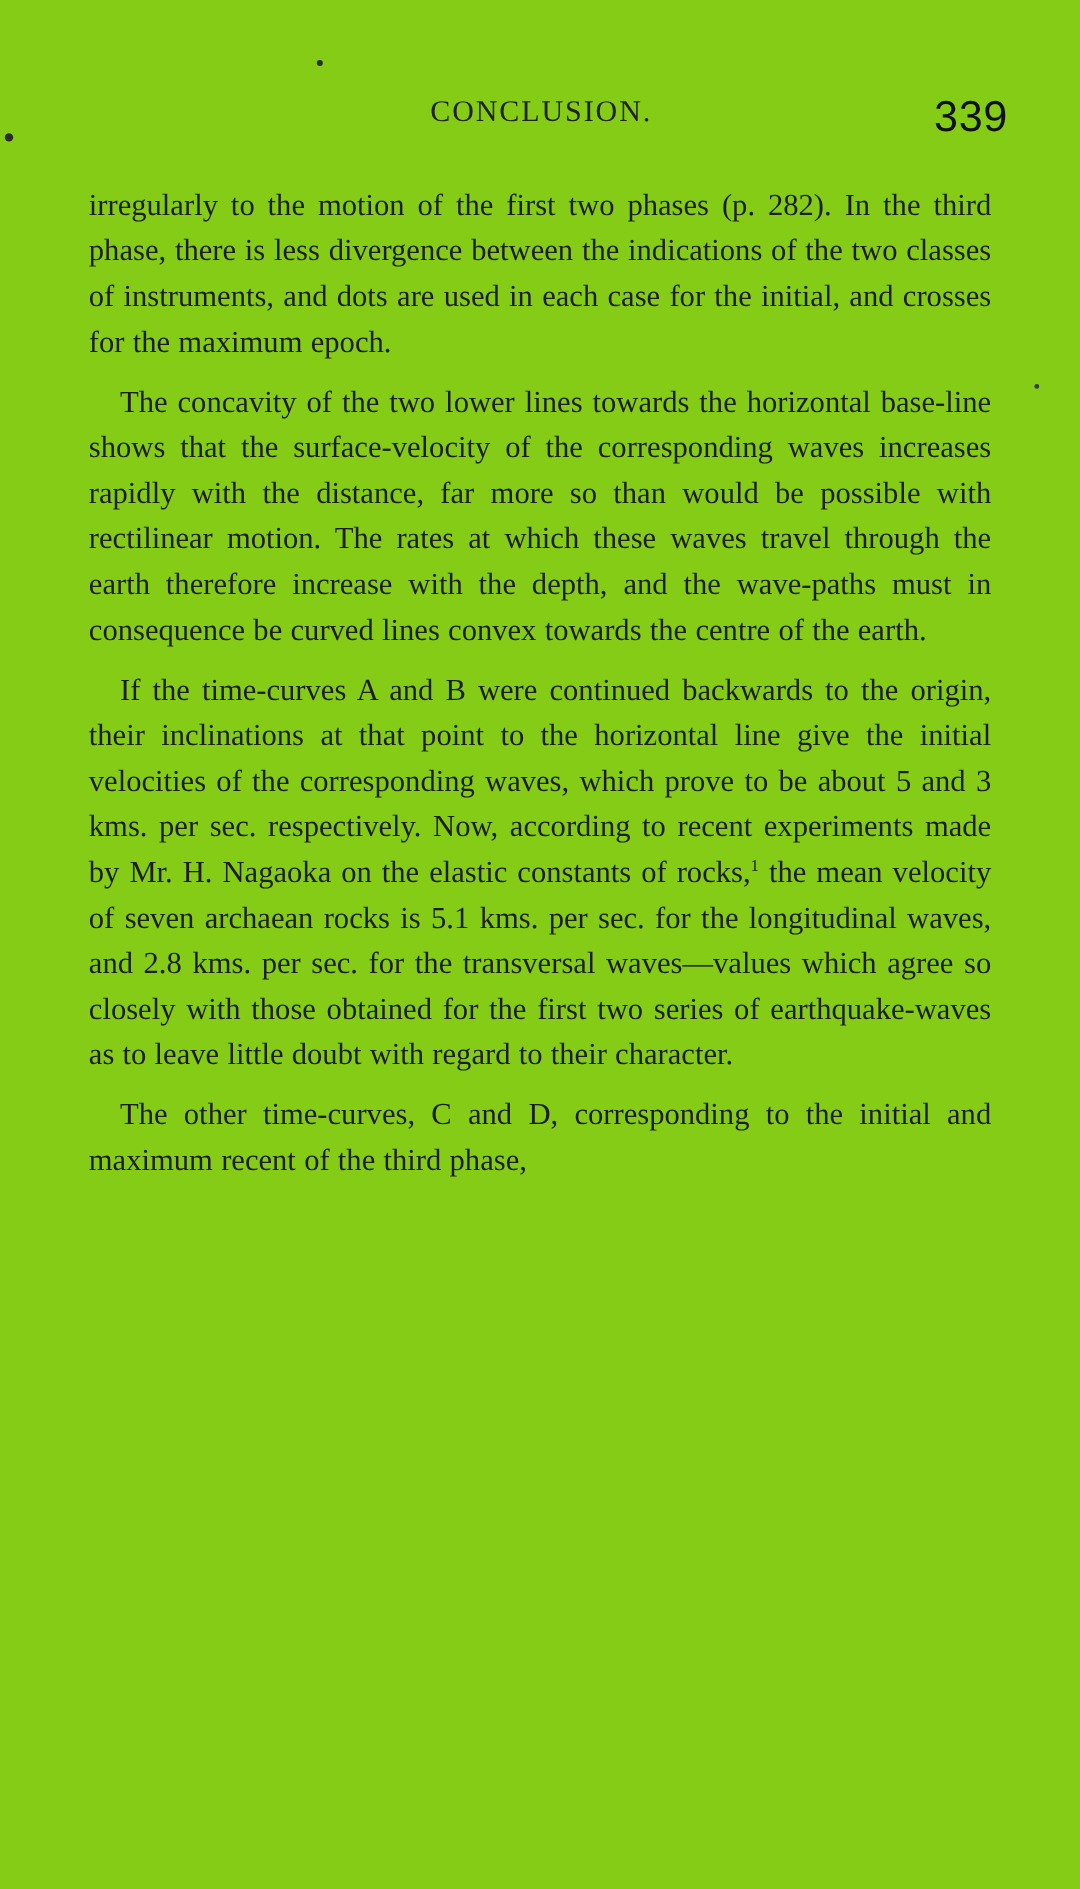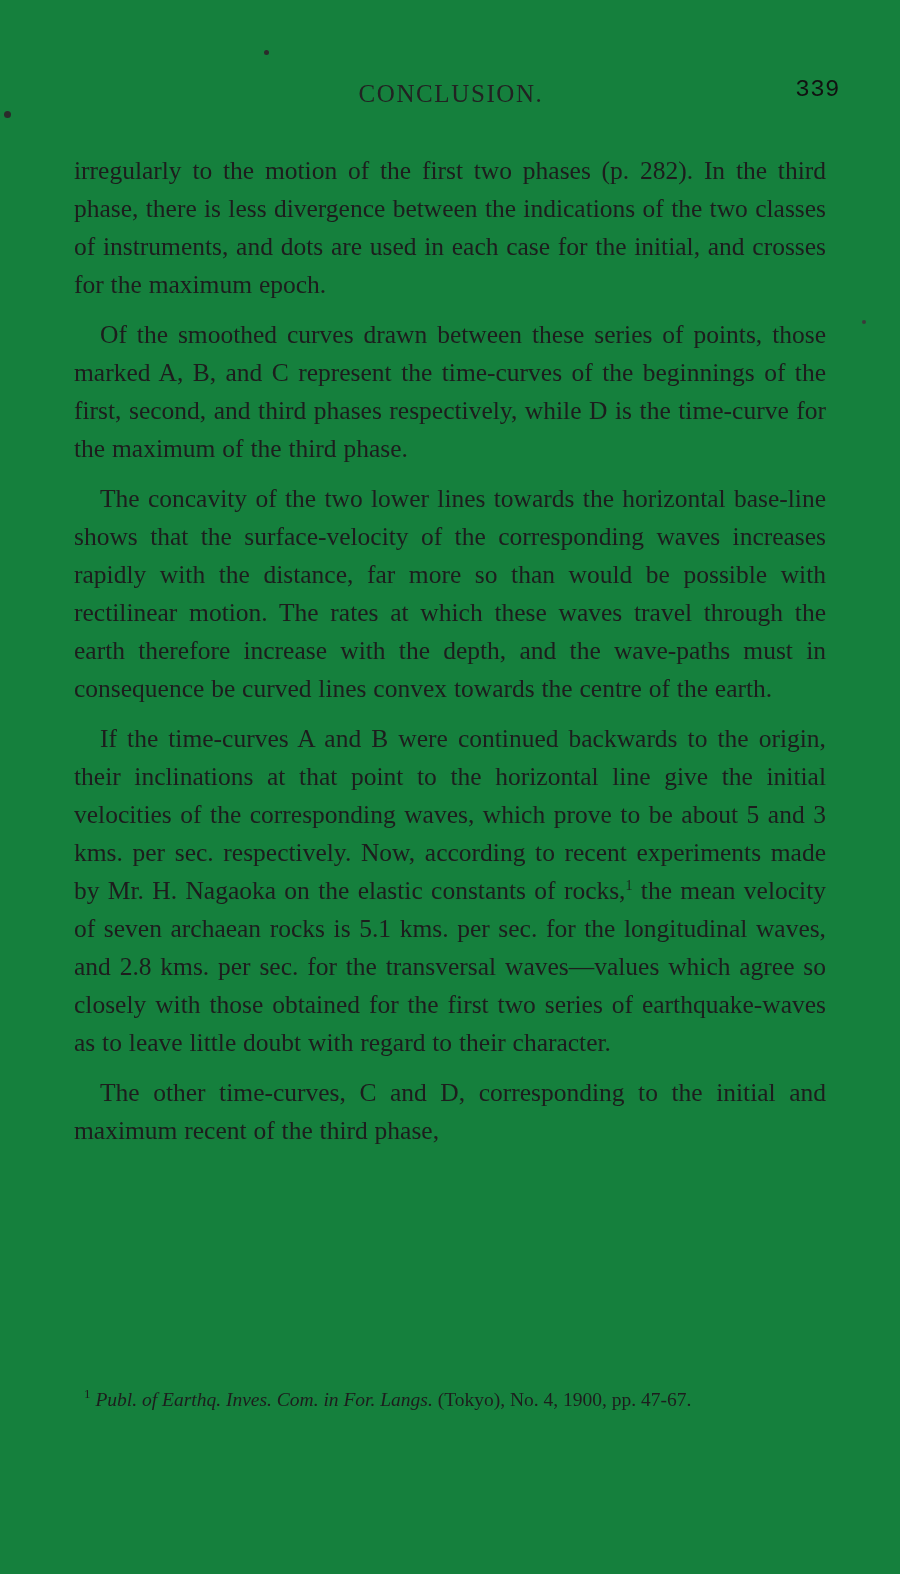--- a/index.html
+++ b/index.html
@@ -18,7 +18,7 @@
   .page {
     position: absolute;
     inset: 0;
-    background: #15803d;
+    background: #84cc16;
   }
   .speck {
     position: absolute;

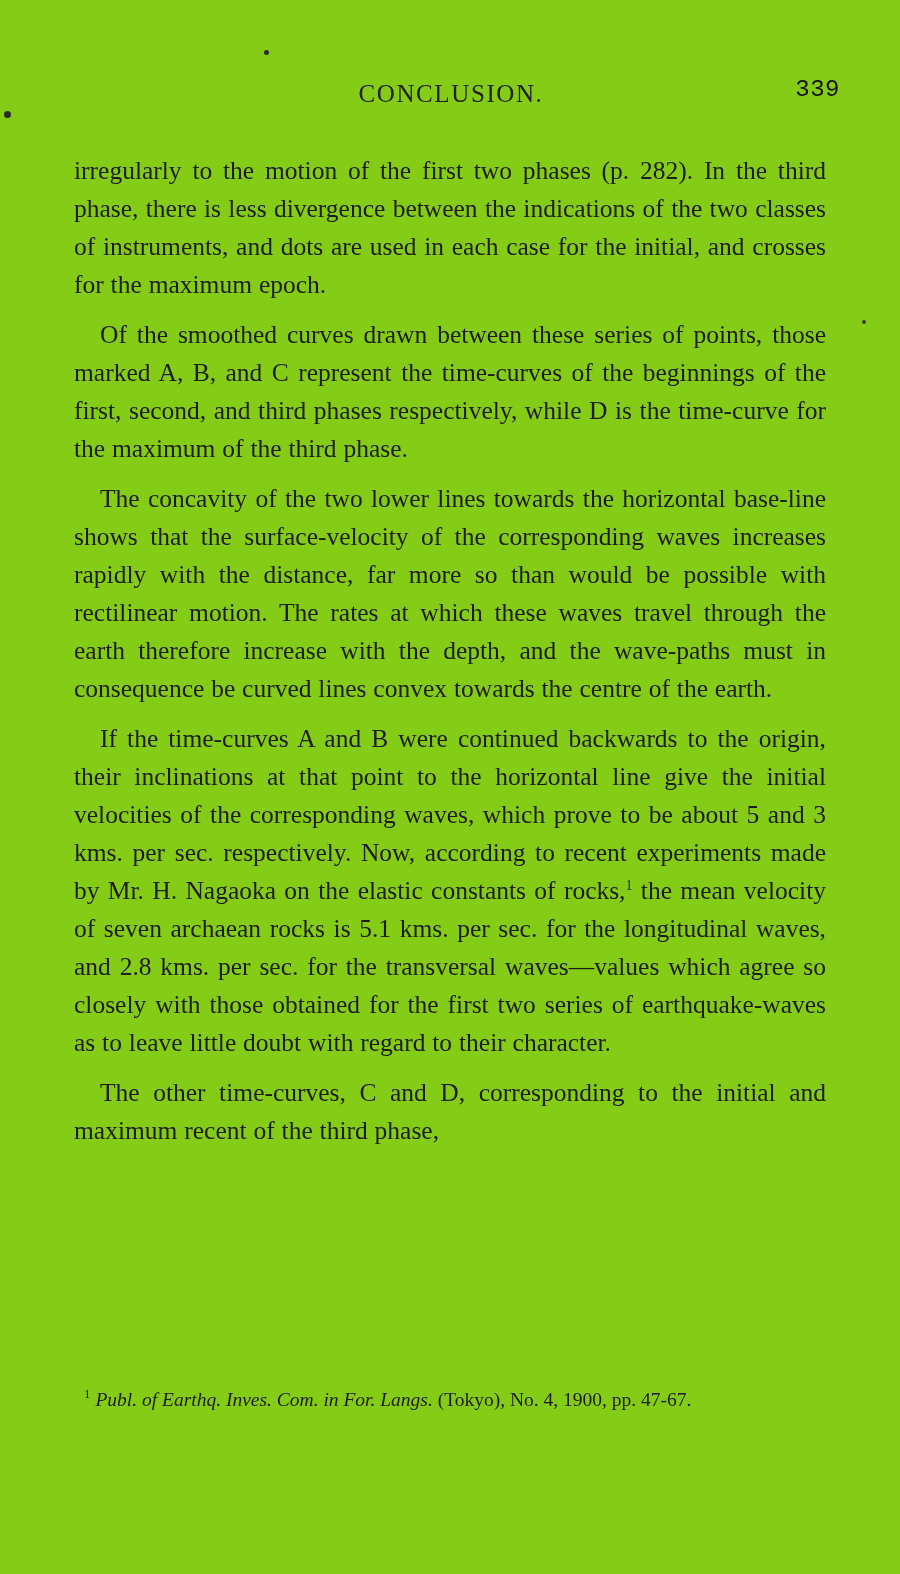--- a/index.html
+++ b/index.html
@@ -69,9 +69,9 @@
     position: absolute;
     right: 0;
     top: 0;
-    font-size: 24px;
+    font-size: 36px;
     color: #111;
-    font-family: Liberation Mono, monospace;
+    font-family: Liberation Sans, sans-serif;
     letter-spacing: 0.5px;
     text-align: right;
   }

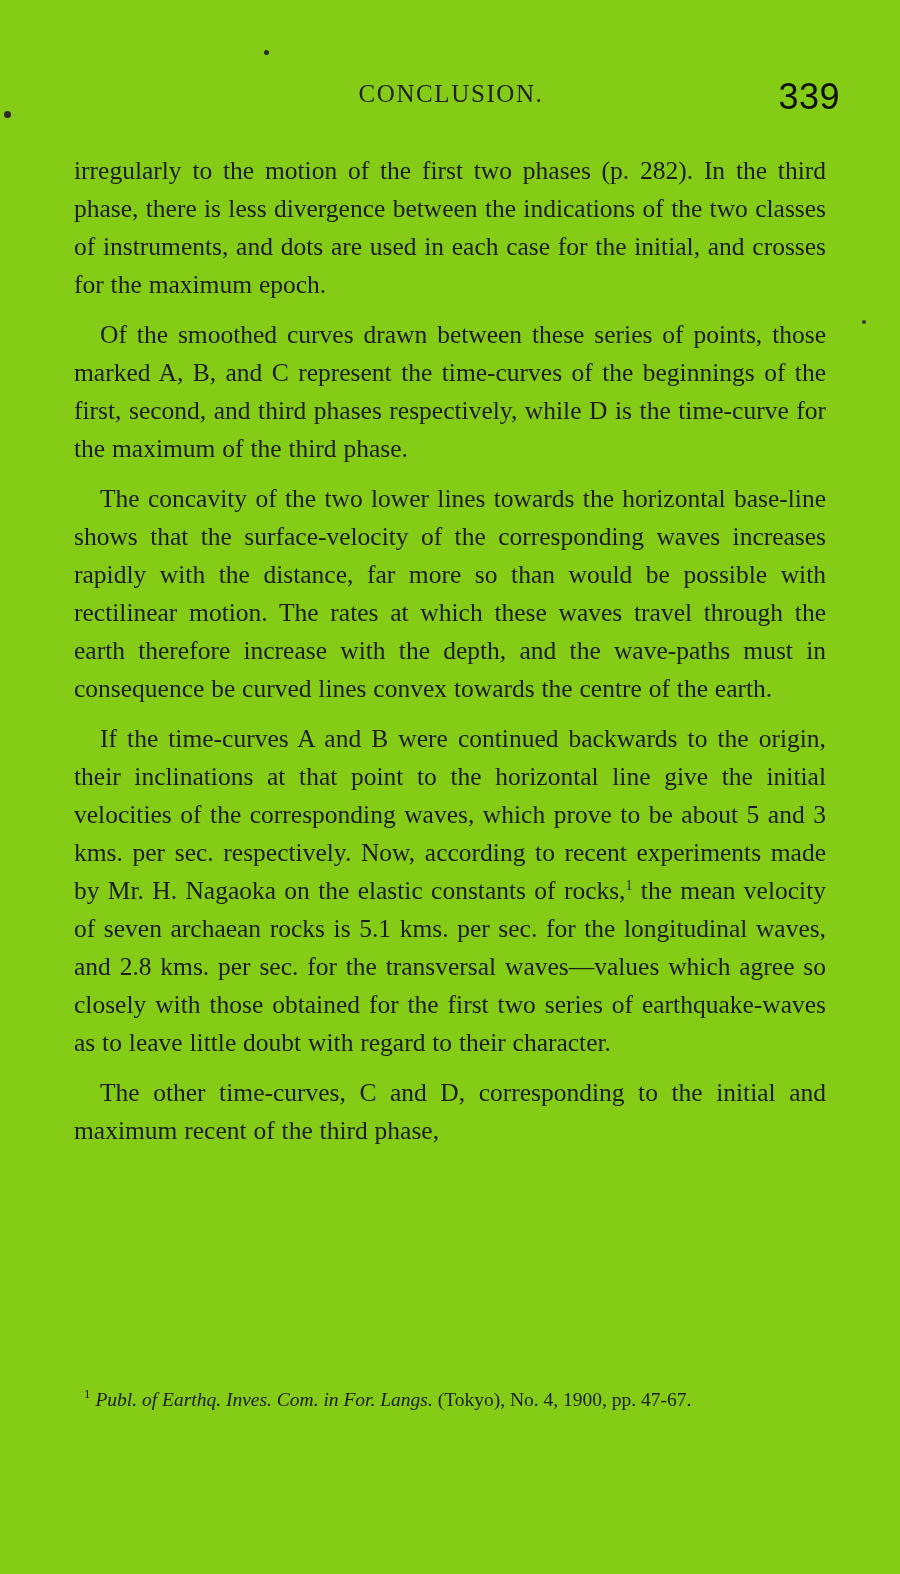--- a/index.html
+++ b/index.html
@@ -135,7 +135,6 @@
 
   <main class="body-text">
     <p class="para">irregularly to the motion of the first two phases (p. 282). In the third phase, there is less divergence between the indications of the two classes of instruments, and dots are used in each case for the initial, and crosses for the maximum epoch.</p>
-    <p class="para indent">Of the smoothed curves drawn between these series of points, those marked A, B, and C represent the time-curves of the beginnings of the first, second, and third phases respectively, while D is the time-curve for the maximum of the third phase.</p>
     <p class="para indent">The concavity of the two lower lines towards the horizontal base-line shows that the surface-velocity of the corresponding waves increases rapidly with the distance, far more so than would be possible with rectilinear motion. The rates at which these waves travel through the earth therefore increase with the depth, and the wave-paths must in consequence be curved lines convex towards the centre of the earth.</p>
     <p class="para indent"><span>If the time-curves A and B were continued backwards to the origin, their inclinations at that point to the horizontal line give the initial velocities of the corresponding waves, which prove to be about 5 and 3 kms. per sec. respectively. Now, according to recent experiments made by Mr. H. Nagaoka on the elastic constants of rocks,</span><sup class="fn-ref">1</sup><span> the mean velocity of seven archaean rocks is 5.1 kms. per sec. for the longitudinal waves, and 2.8 kms. per sec. for the transversal waves—values which agree so closely with those obtained for the first two series of earthquake-waves as to leave little doubt with regard to their character.</span></p>
     <p class="para indent">The other time-curves, C and D, corresponding to the initial and maximum recent of the third phase,</p>

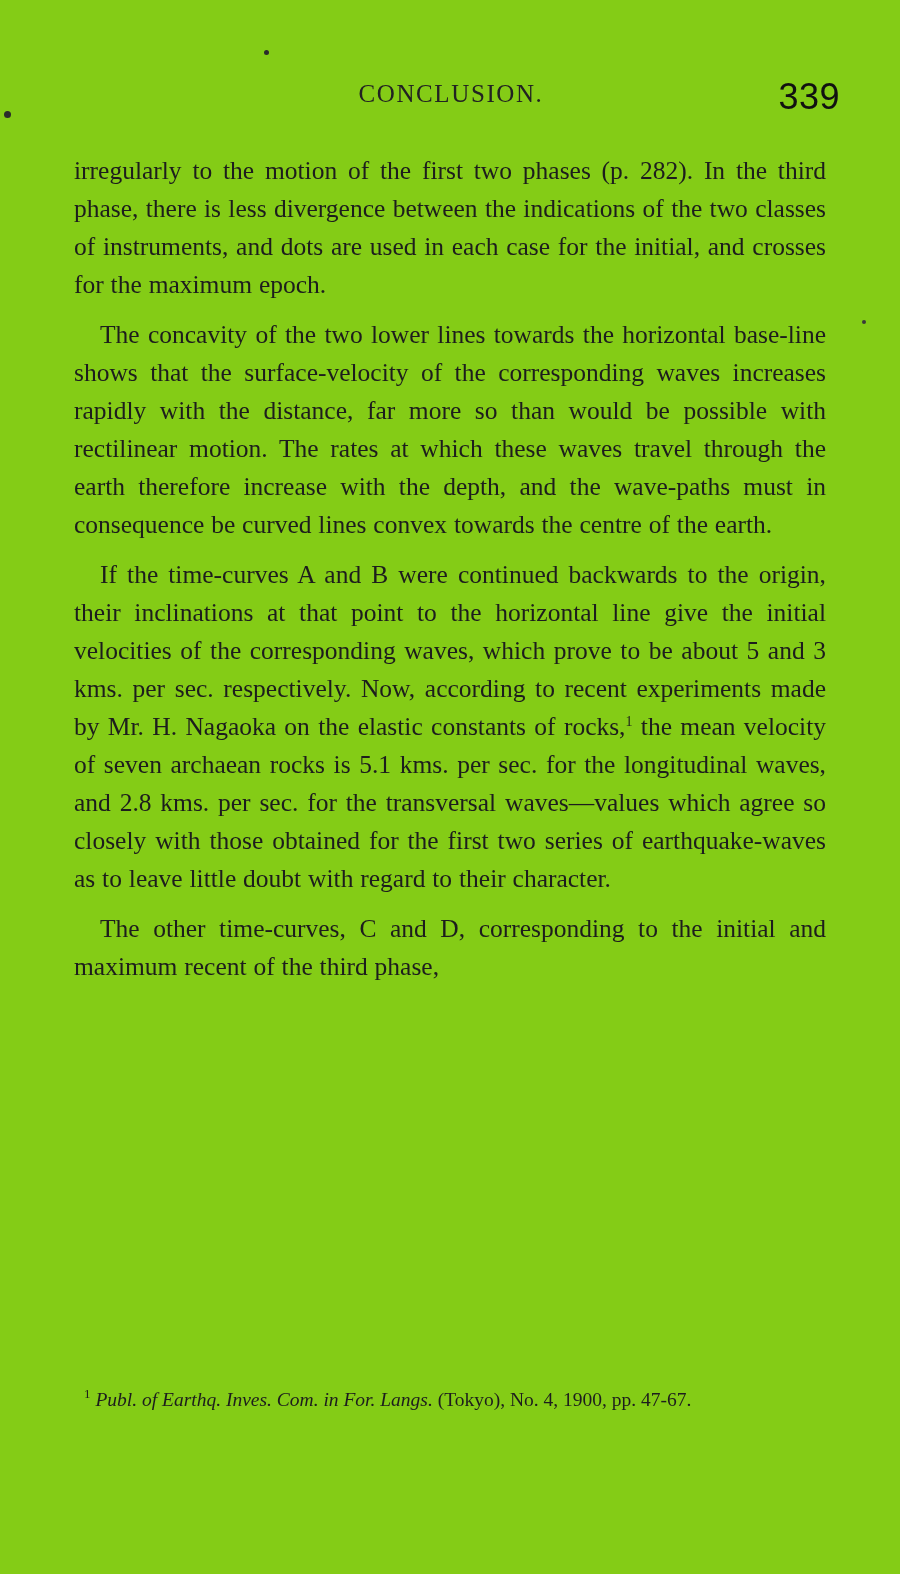--- a/index.html
+++ b/index.html
@@ -140,10 +140,6 @@
     <p class="para indent">The other time-curves, C and D, corresponding to the initial and maximum recent of the third phase,</p>
   </main>
 
-  <div class="footnote-wrap">
-
-    <p class="footnote"><sup>1</sup> <i>Publ. of Earthq. Inves. Com. in For. Langs.</i><span> (Tokyo), No. 4, 1900, pp. 47-67.</span></p>
-  </div>
 
 </div>
 

